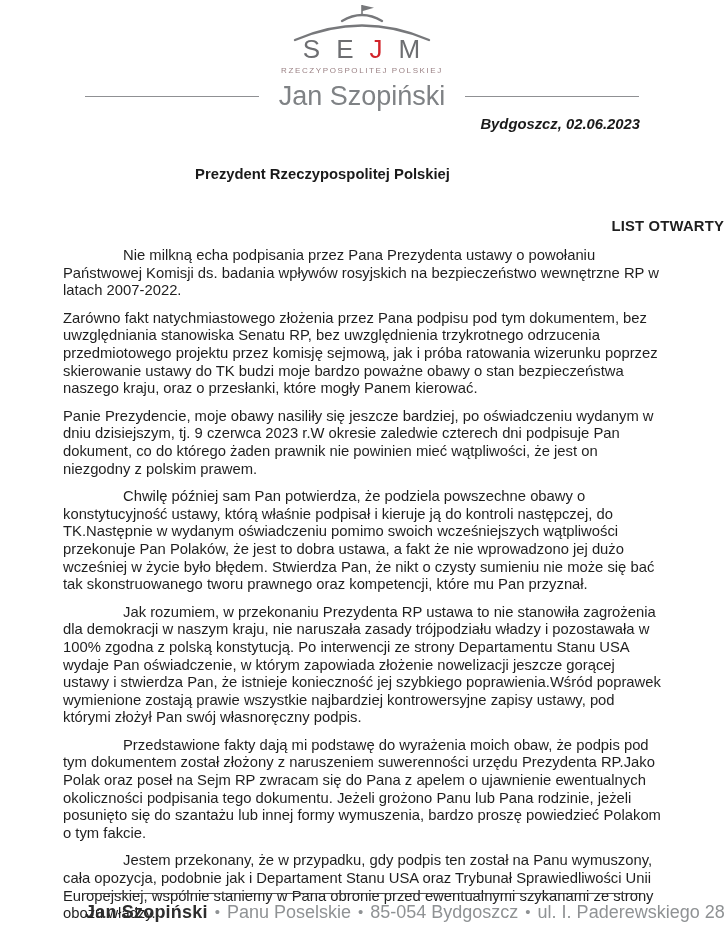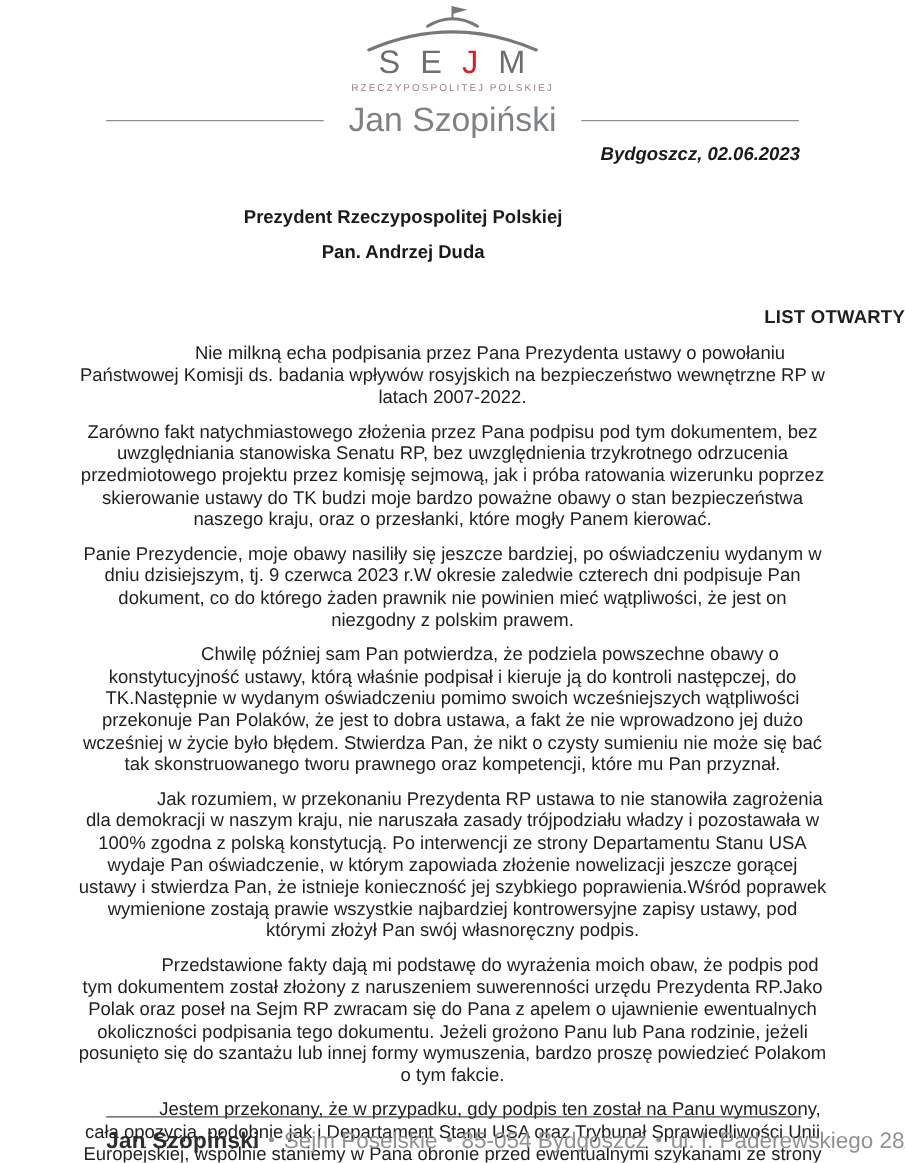--- a/index.html
+++ b/index.html
@@ -111,7 +111,6 @@
 
   <div class="addressee">
     <div class="line1">Prezydent Rzeczypospolitej Polskiej</div>
-    <div class="line2">Pan. Andrzej Duda</div>
   </div>
 
   <div class="title">LIST OTWARTY</div>

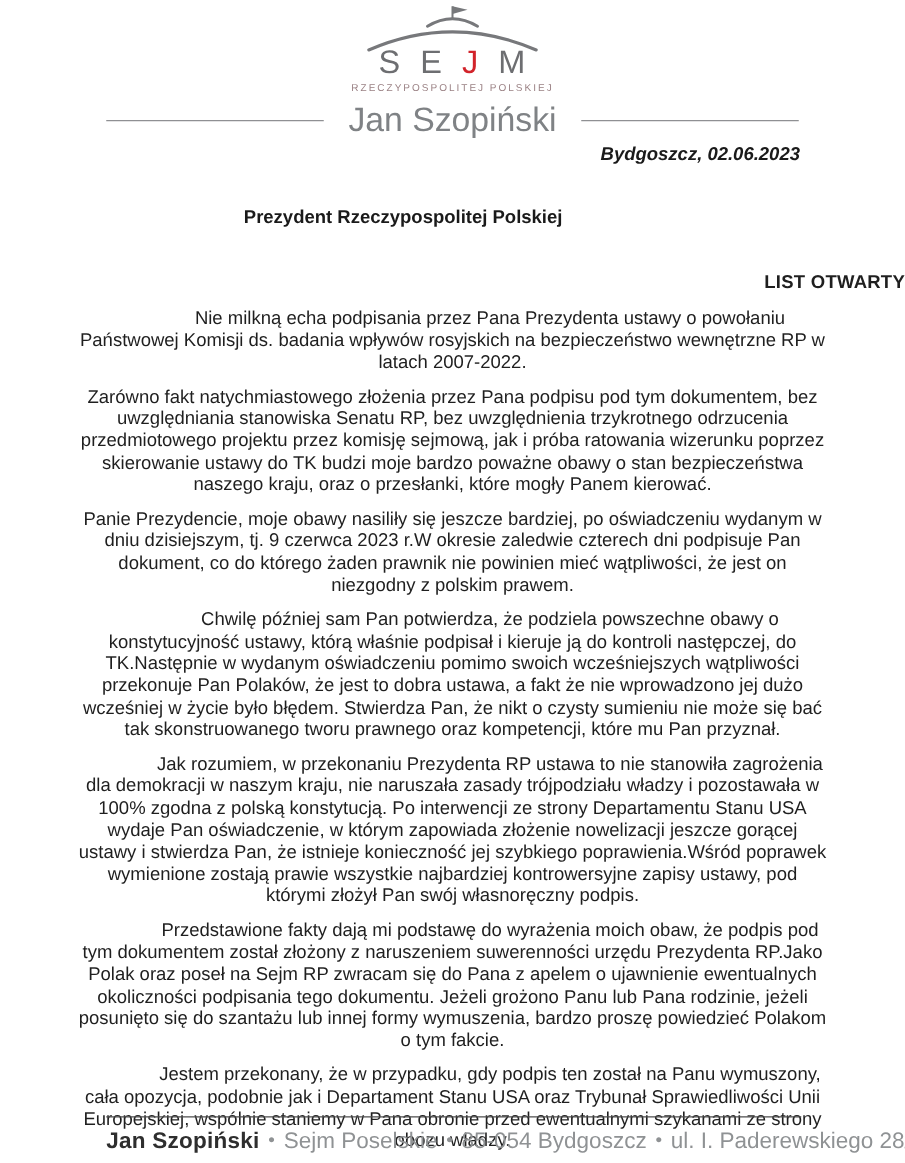--- a/index.html
+++ b/index.html
@@ -65,7 +65,7 @@
     font-size:14.8px;line-height:17.6px;
     text-align:left;
   }
-  .content p{margin:0 0 10px 0;text-align:center;}
+  .content p{margin:0 0 10px 0;}
   .content p.indent{text-indent:60px;}
 
   

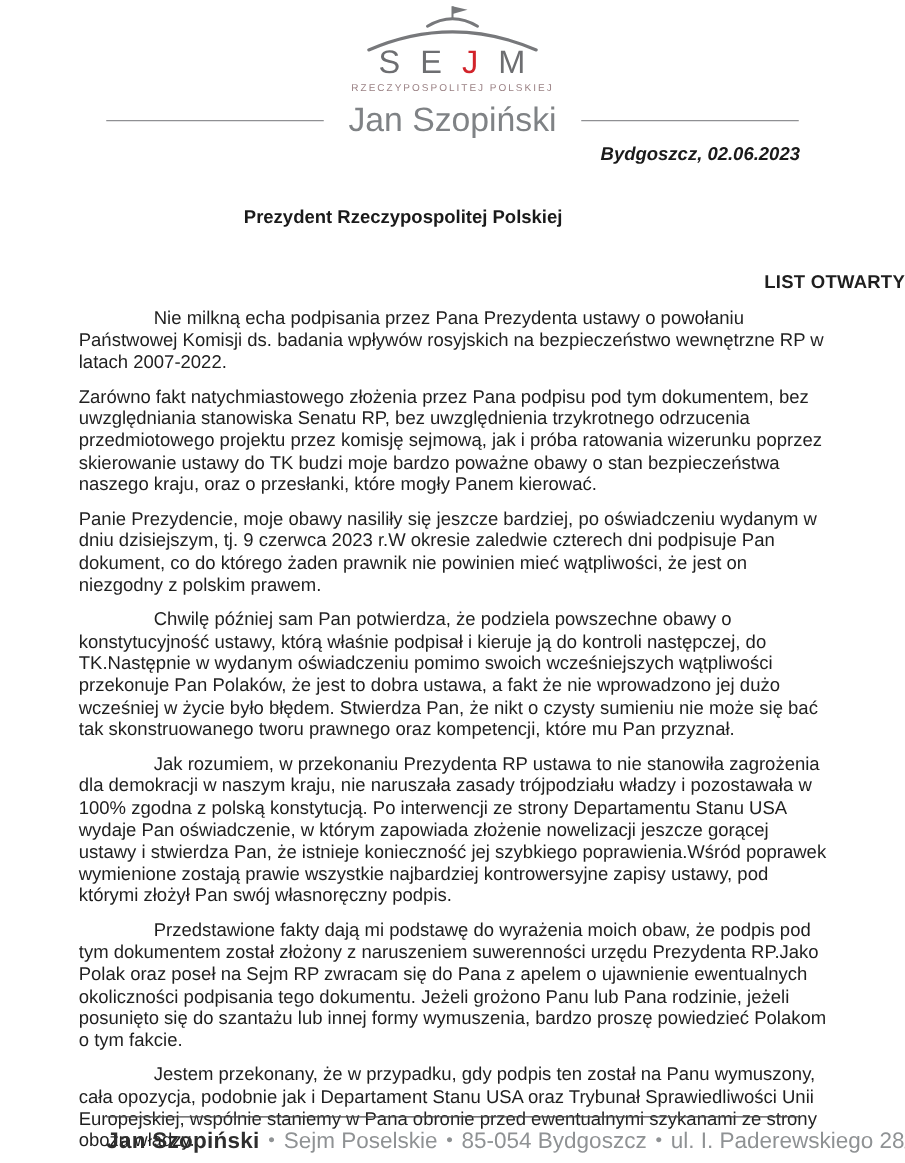--- a/index.html
+++ b/index.html
@@ -133,7 +133,7 @@
     </div>
 
   <div class="footer">
-    <span class="fname">Jan Szopiński</span><span><span><span class="sep">•</span><span class="fitem">Sejm Poselskie</span></span><span><span class="sep">•</span><span class="fitem">85-054 Bydgoszcz</span></span><span><span class="sep">•</span><span class="fitem">ul. I. Paderewskiego 28/2</span></span></span>
+    <span class="fname">Jan Szopiński</span><span><span><span class="sep">•</span><span class="fitem">Panu Poselskie</span></span><span><span class="sep">•</span><span class="fitem">85-054 Bydgoszcz</span></span><span><span class="sep">•</span><span class="fitem">ul. I. Paderewskiego 28/2</span></span></span>
   </div>
 
 </div>

